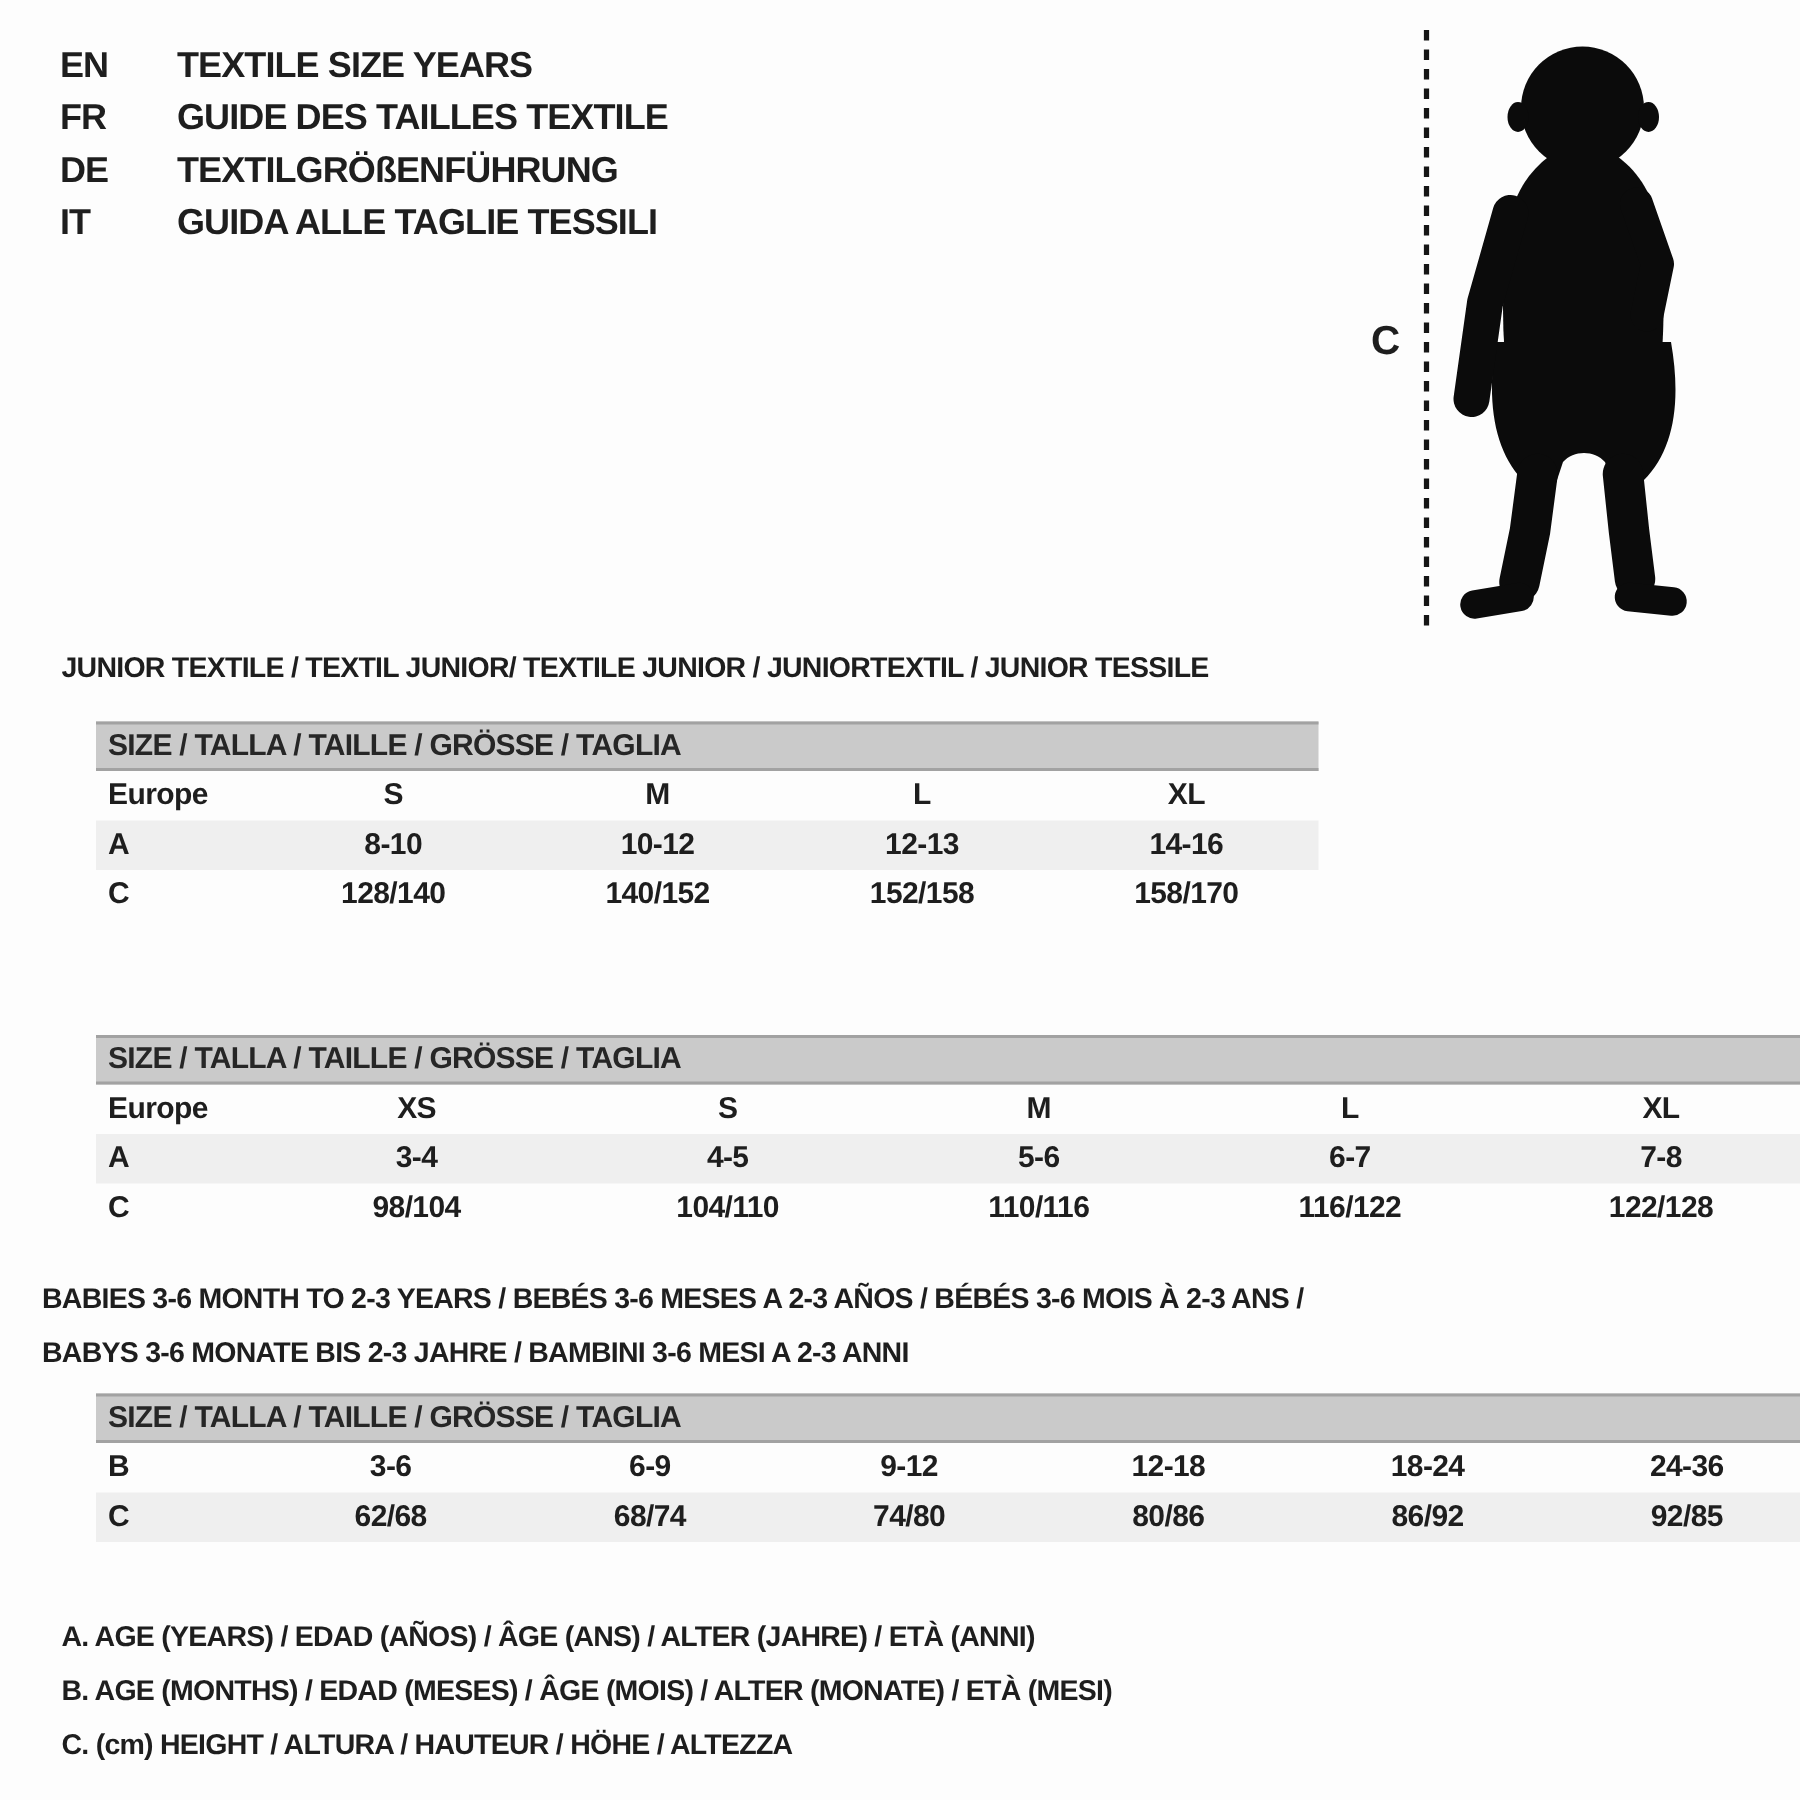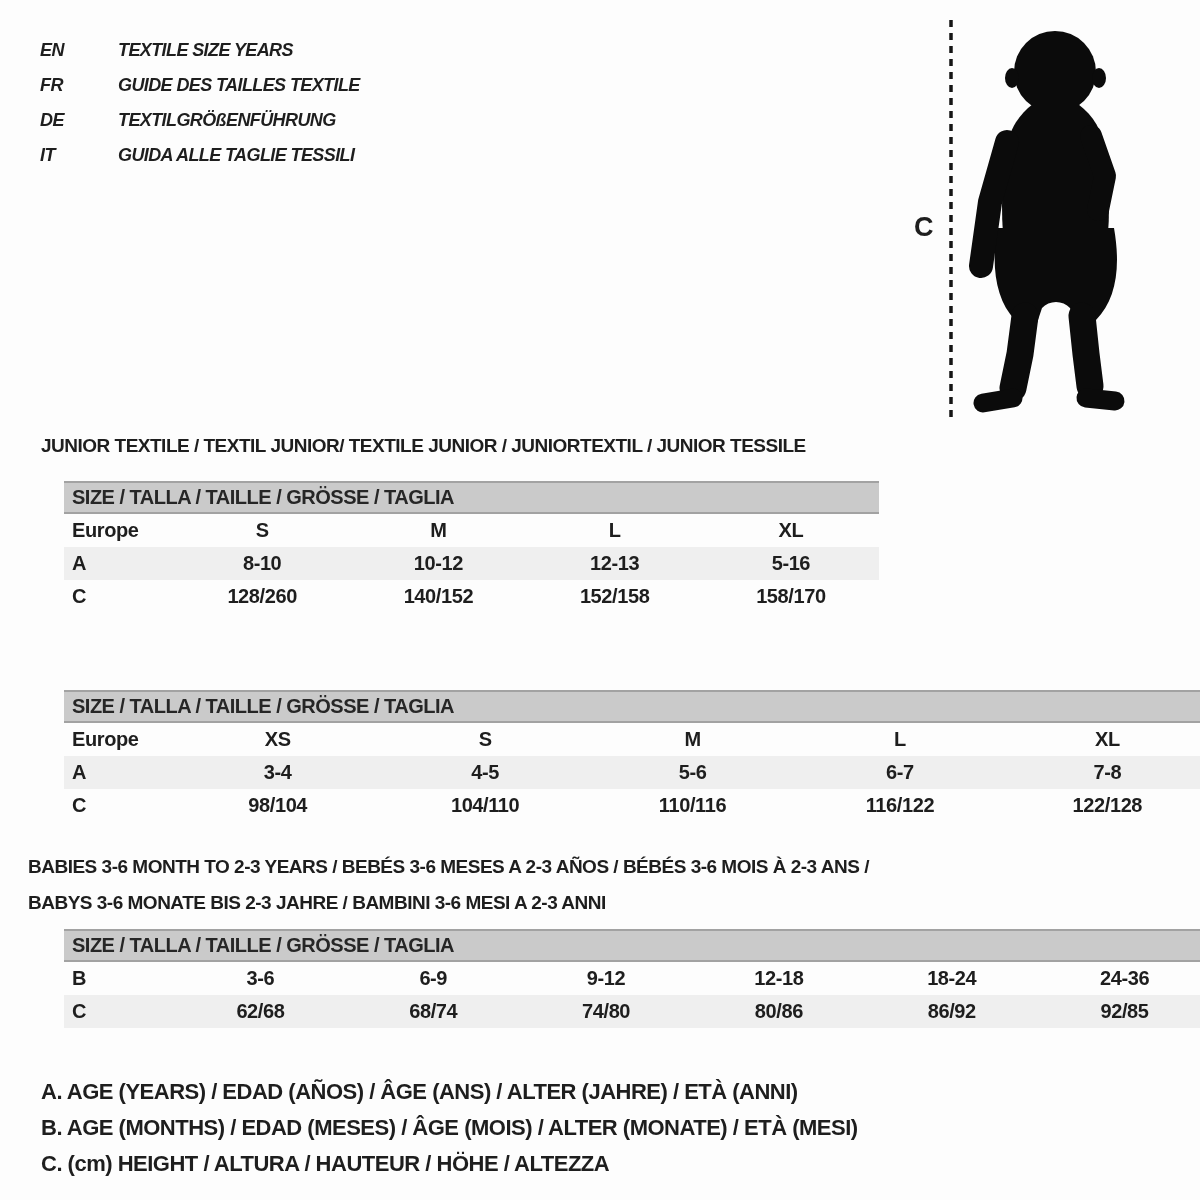--- a/index.html
+++ b/index.html
@@ -17,7 +17,7 @@
   }
   
   .lang-list{position:absolute;left:40px;top:26px;}
-  .lang-row{display:flex;height:35px;align-items:flex-end;font-size:18px;letter-spacing:-0.6px;white-space:nowrap;font-style:italic;}
+  .lang-row{display:flex;height:35px;align-items:center;font-size:24px;letter-spacing:-0.6px;white-space:nowrap;}
   .lang-code{width:78px;flex:0 0 78px;}
   
   .measure-line-svg{position:absolute;left:947px;top:18px;}

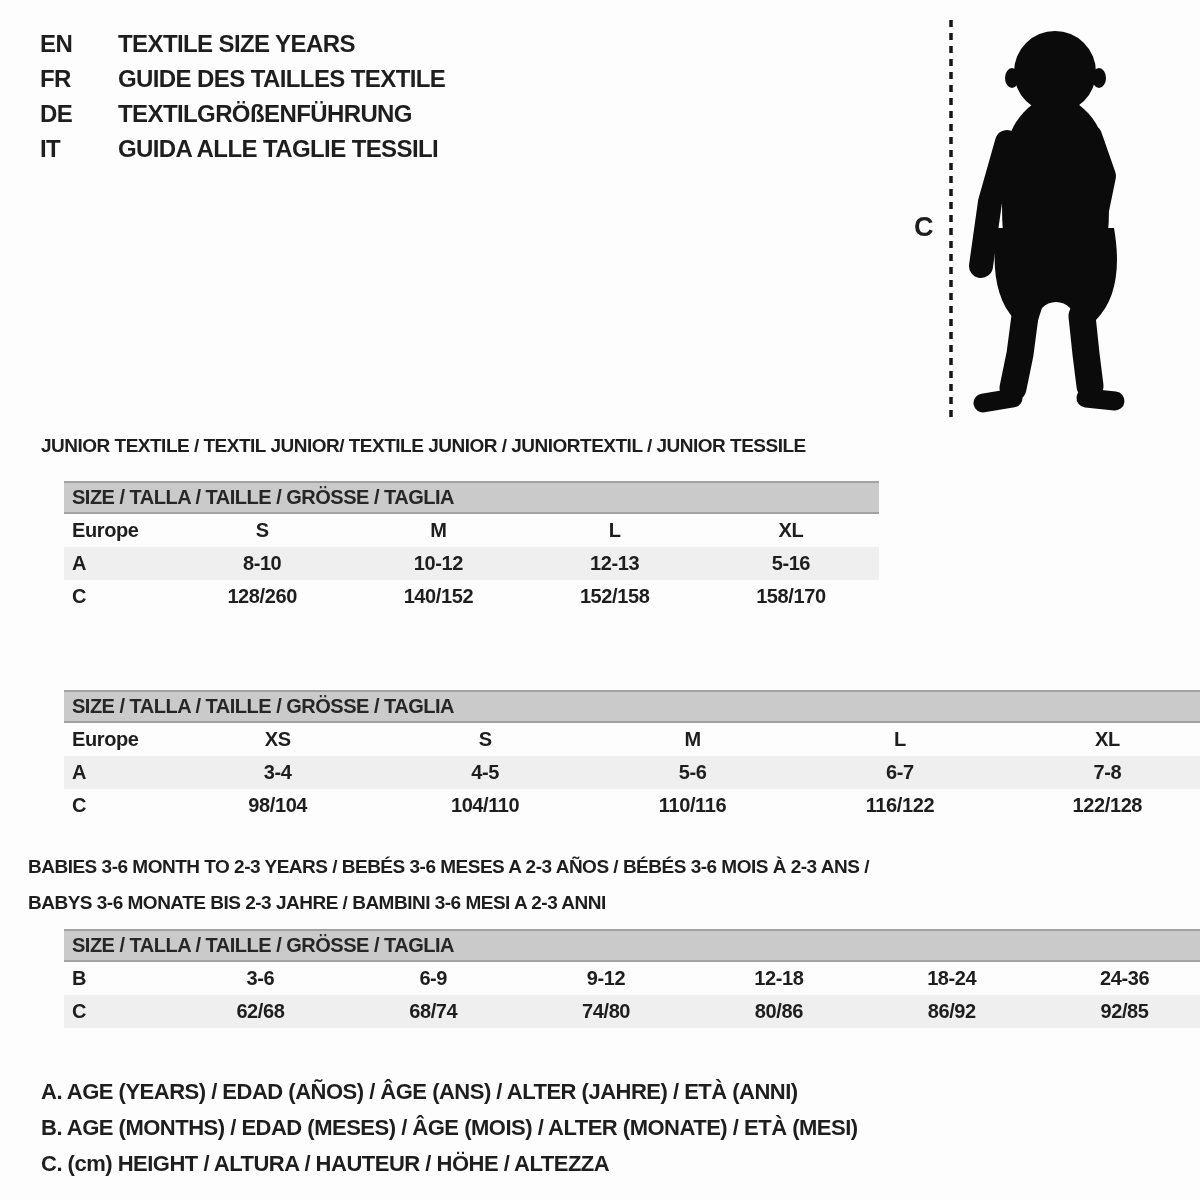--- a/index.html
+++ b/index.html
@@ -109,7 +109,7 @@
           <div class="tcell">8-10</div>
           <div class="tcell">10-12</div>
           <div class="tcell">12-13</div>
-          <div class="tcell">5-16</div>
+          <div class="tcell">14-16</div>
         </div>
         <div class="trow">
           <div class="tcell label">C</div>

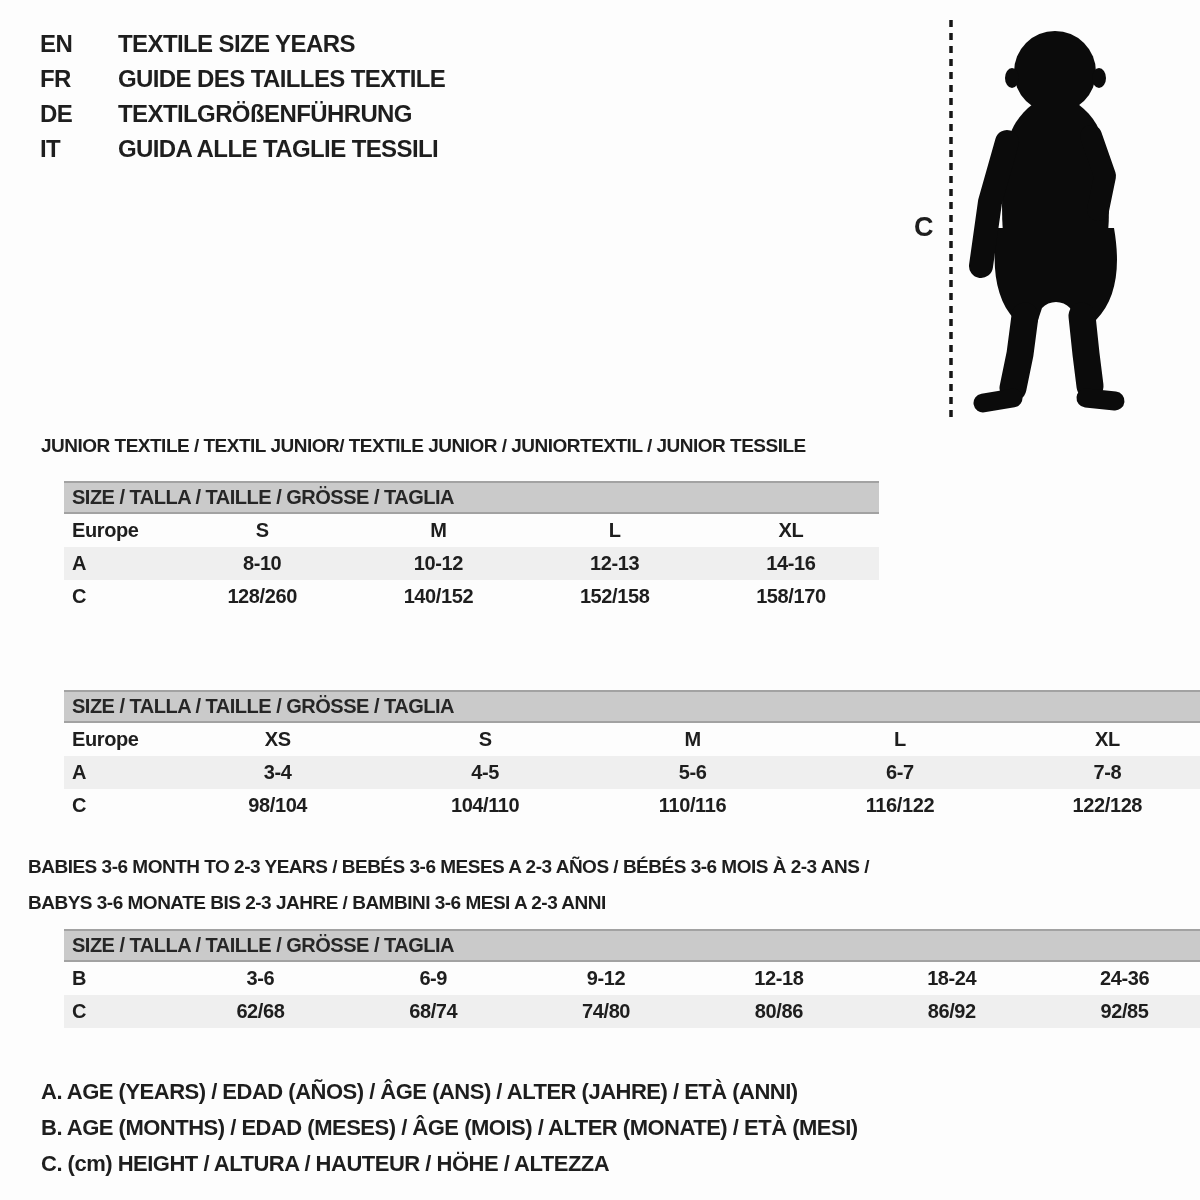--- a/index.html
+++ b/index.html
@@ -113,7 +113,7 @@
         </div>
         <div class="trow">
           <div class="tcell label">C</div>
-          <div class="tcell">128/260</div>
+          <div class="tcell">128/140</div>
           <div class="tcell">140/152</div>
           <div class="tcell">152/158</div>
           <div class="tcell">158/170</div>

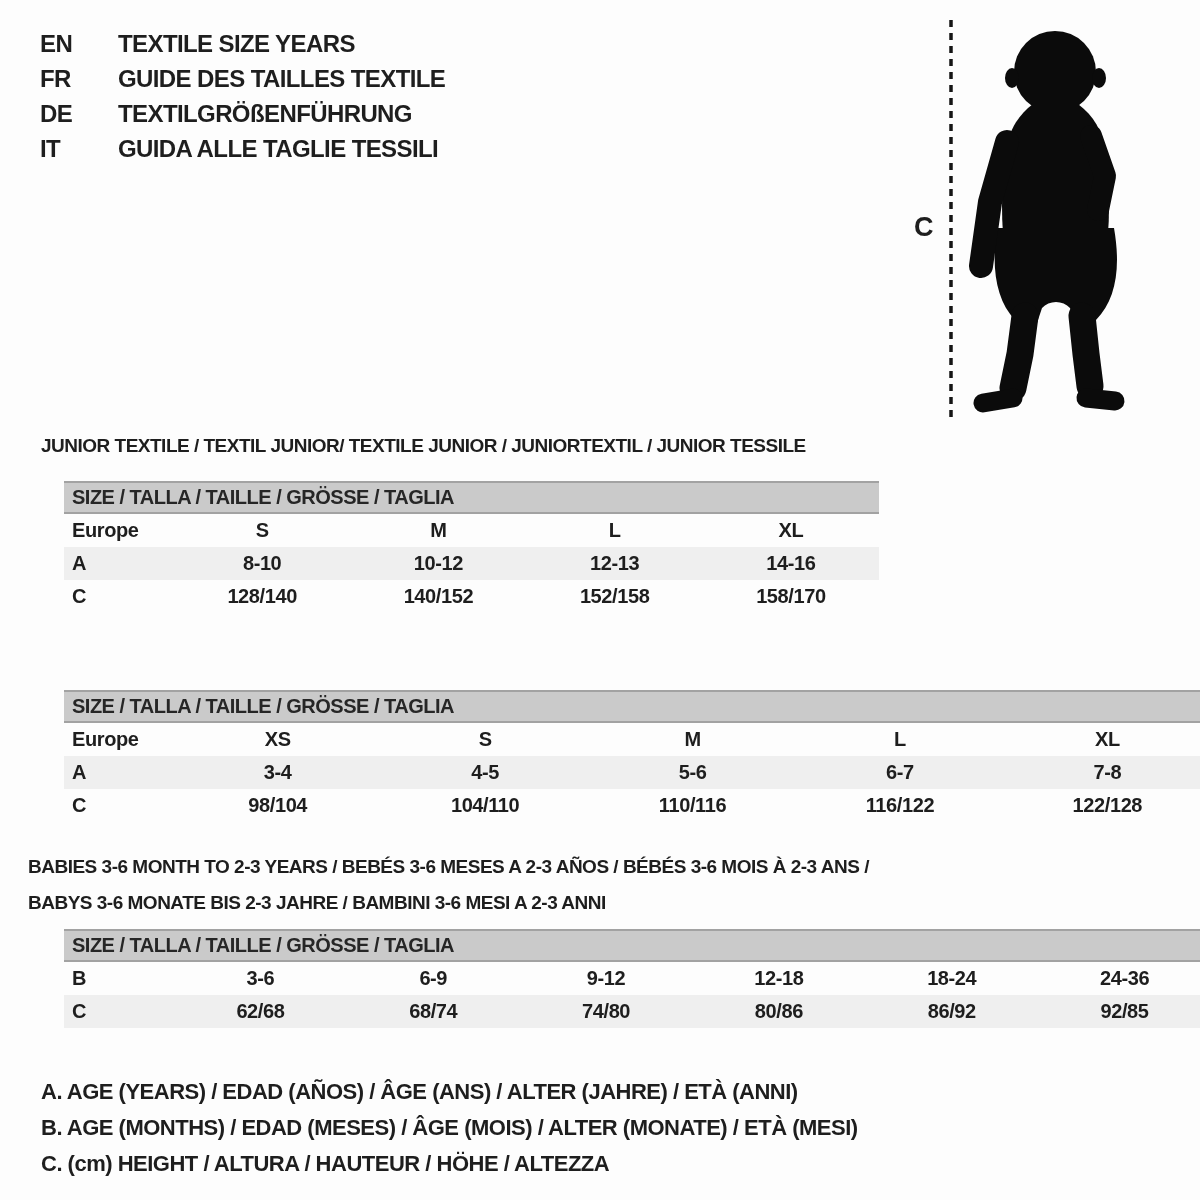--- a/index.html
+++ b/index.html
@@ -44,7 +44,7 @@
   .tcell{flex:1;text-align:center;}
   .tcell.label{flex:0 0 110px;text-align:left;padding-left:8px;}
   
-  .legend{position:absolute;left:41px;top:1074px;font-size:22px;letter-spacing:-0.5px;line-height:36px;white-space:nowrap;}
+  .legend{position:absolute;left:41px;top:1074px;font-size:19px;letter-spacing:-0.5px;line-height:36px;white-space:nowrap;}
 </style>
 </head>
 <body>

